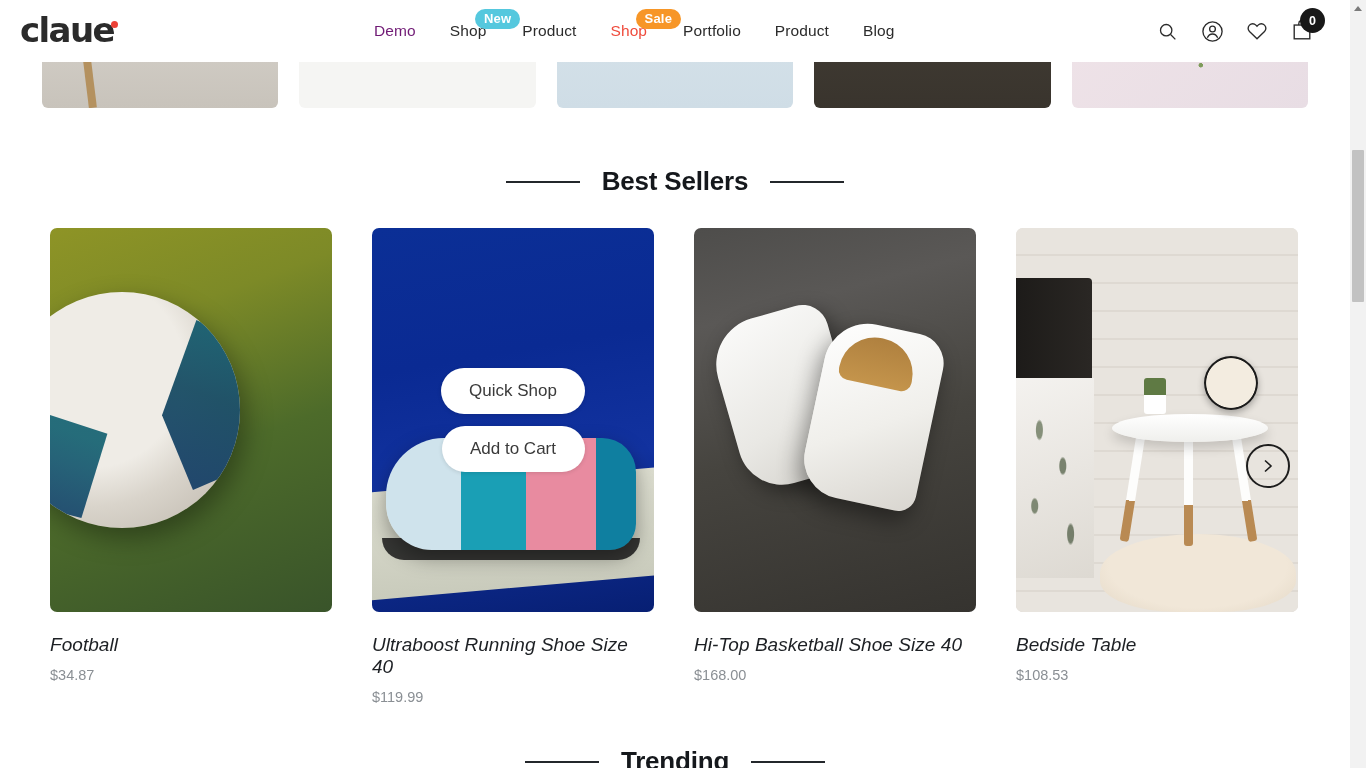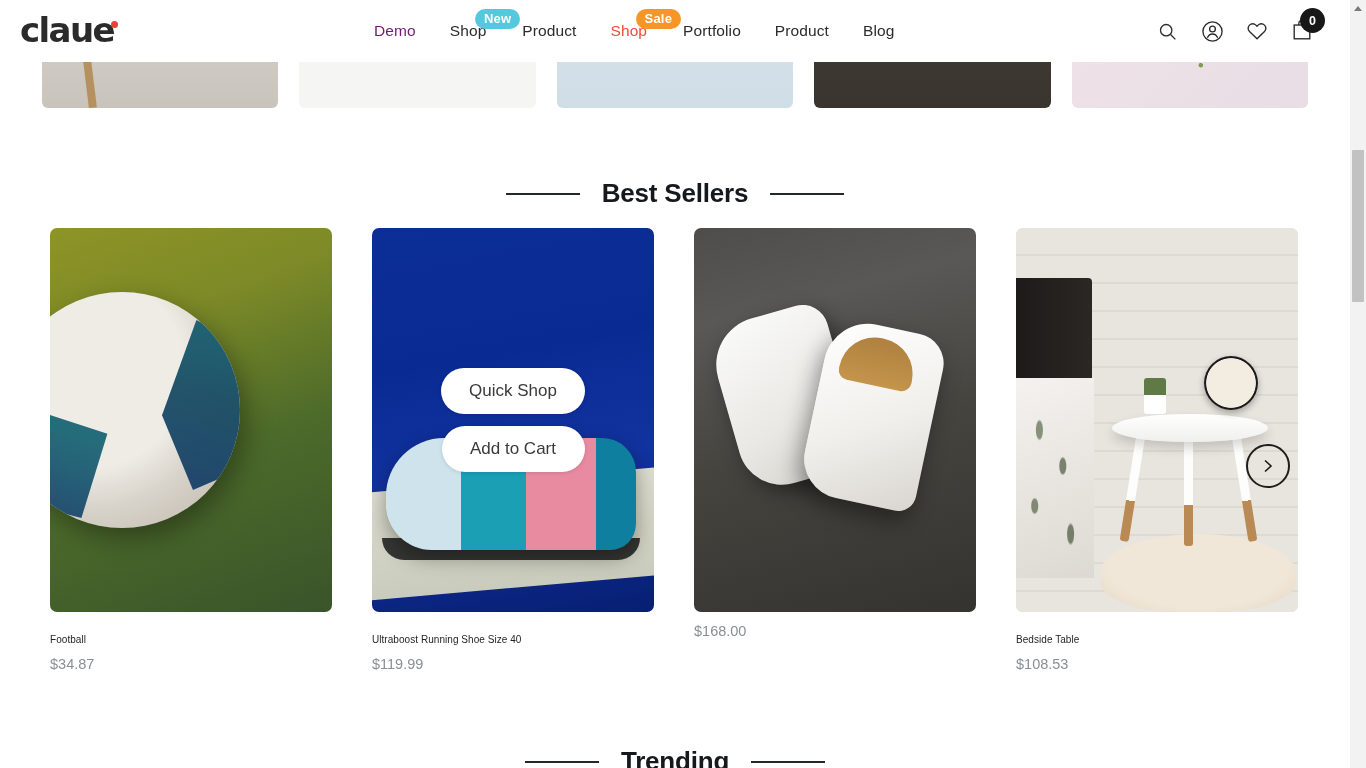--- a/index.html
+++ b/index.html
@@ -504,7 +504,7 @@
     </div>
   </div>
 
-  <div class="section-head" style="top:178px;">
+  <div class="section-head" style="top:166px;">
     <span class="rule"></span>
     <span class="title">Best Sellers</span>
     <span class="rule"></span>

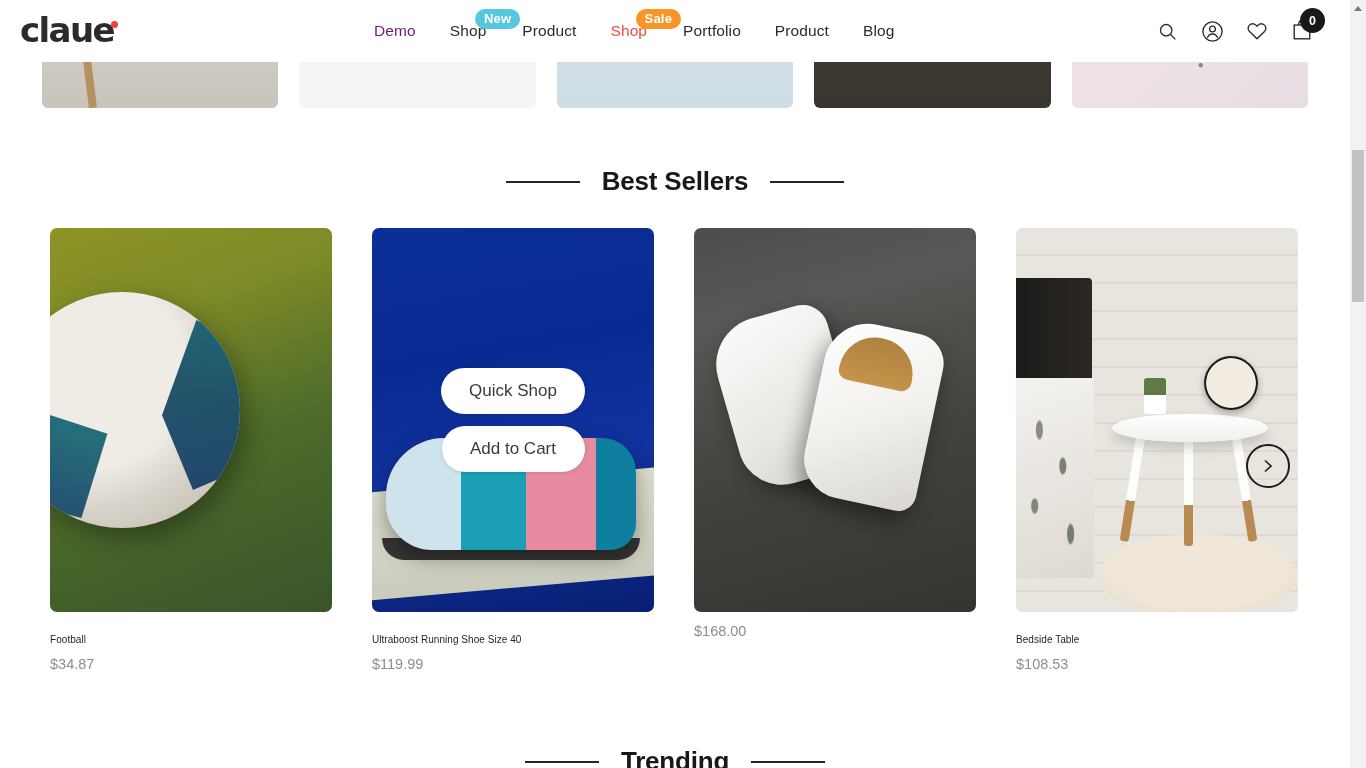--- a/index.html
+++ b/index.html
@@ -366,10 +366,11 @@
 
   .product-title {
     margin-top: 22px;
-    font-size: 10px;
+    font-size: 19px;
     color: #1d2024;
     letter-spacing: 0.05px;
     cursor: pointer;
+    font-style: italic;
   }
   .product-price {
     margin-top: 11px;

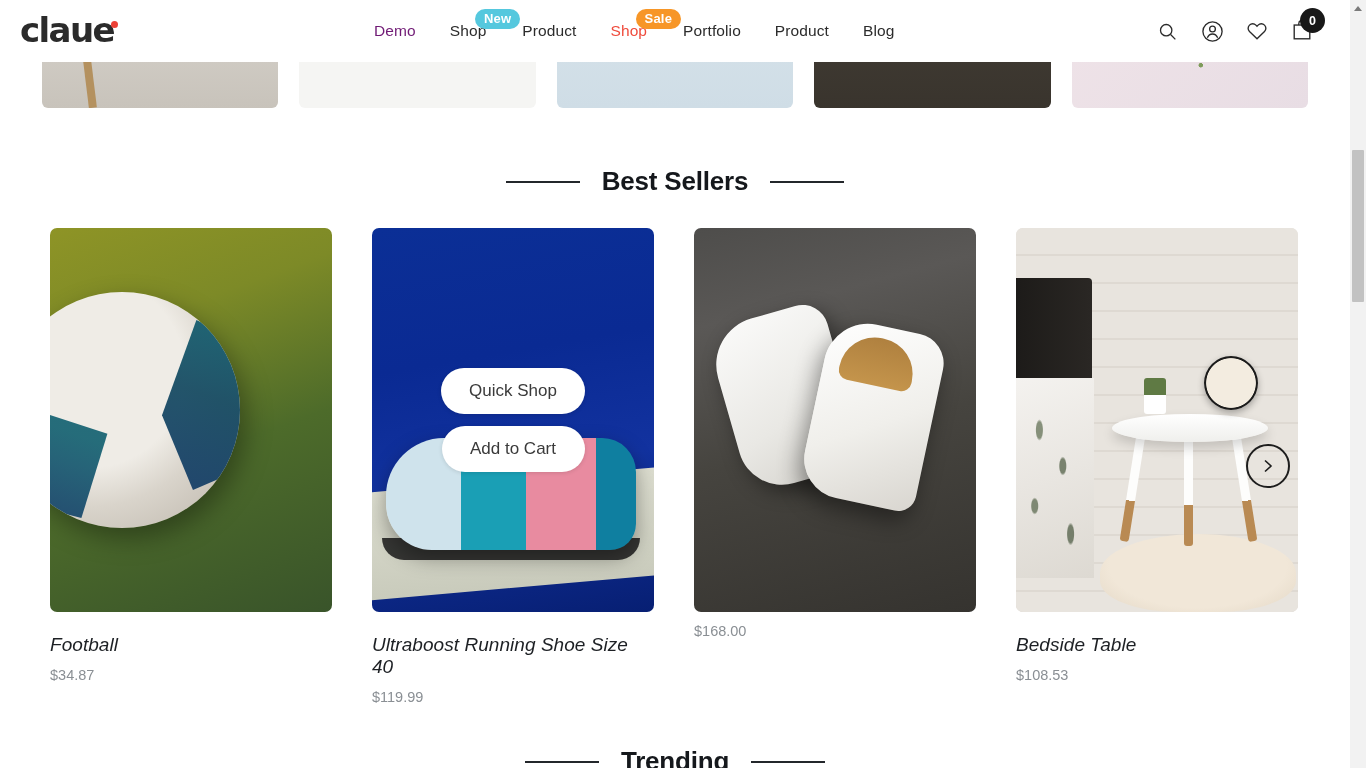--- a/index.html
+++ b/index.html
@@ -540,6 +540,7 @@
         <div class="sneaker-a"></div>
         <div class="sneaker-b"></div>
       </div>
+      <div class="product-title">Hi-Top Basketball Shoe Size 40</div>
       <div class="product-price">$168.00</div>
     </div>
 

